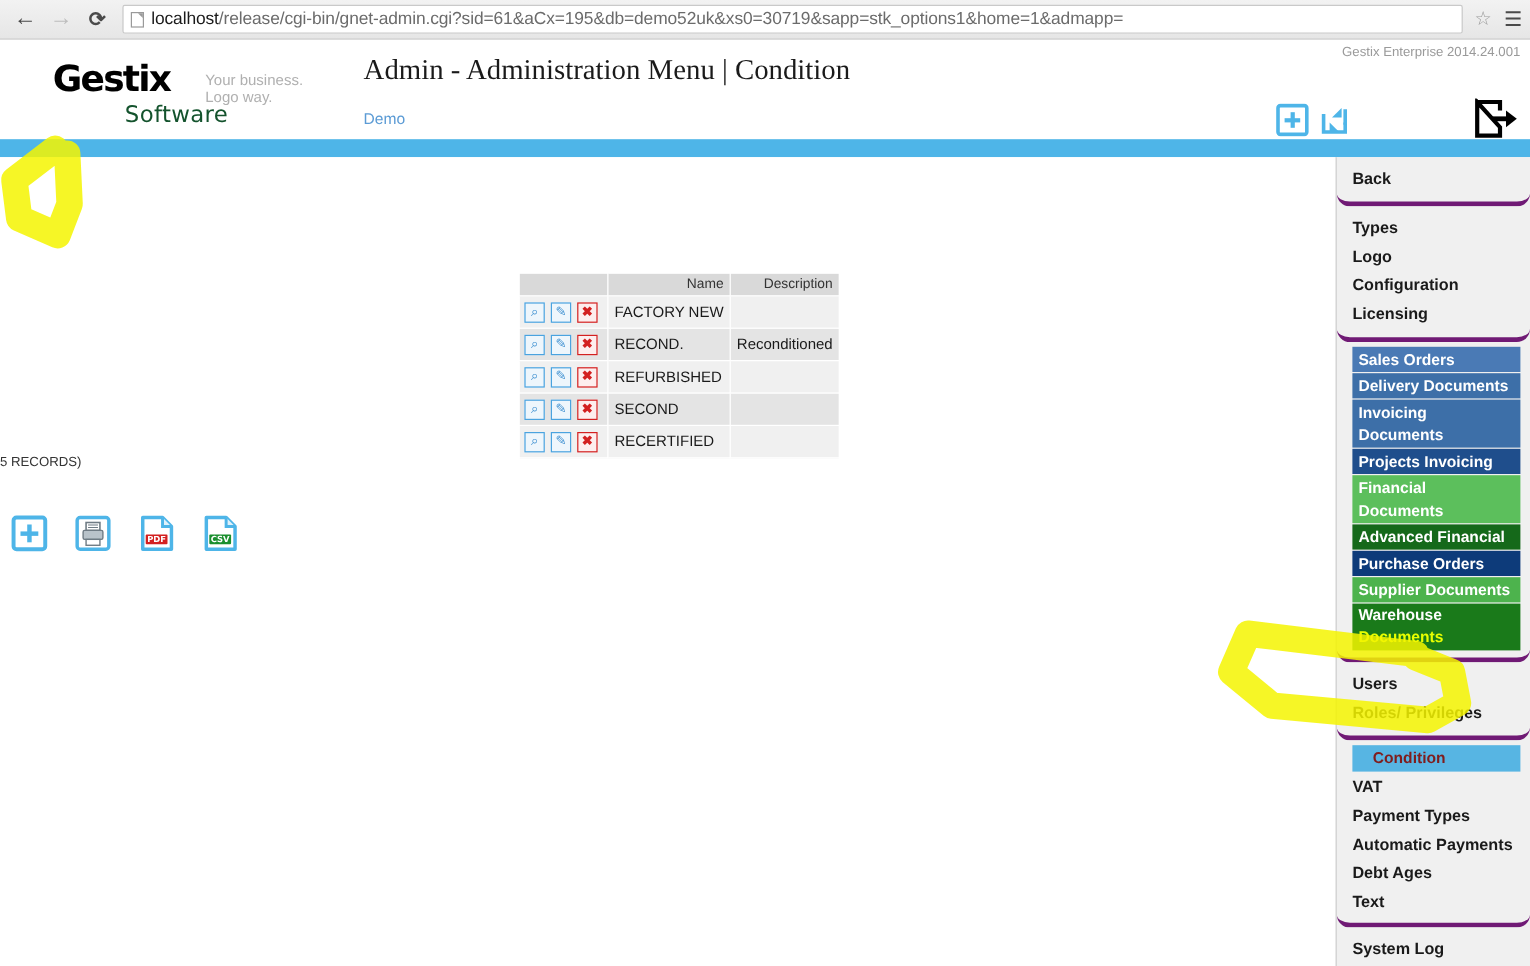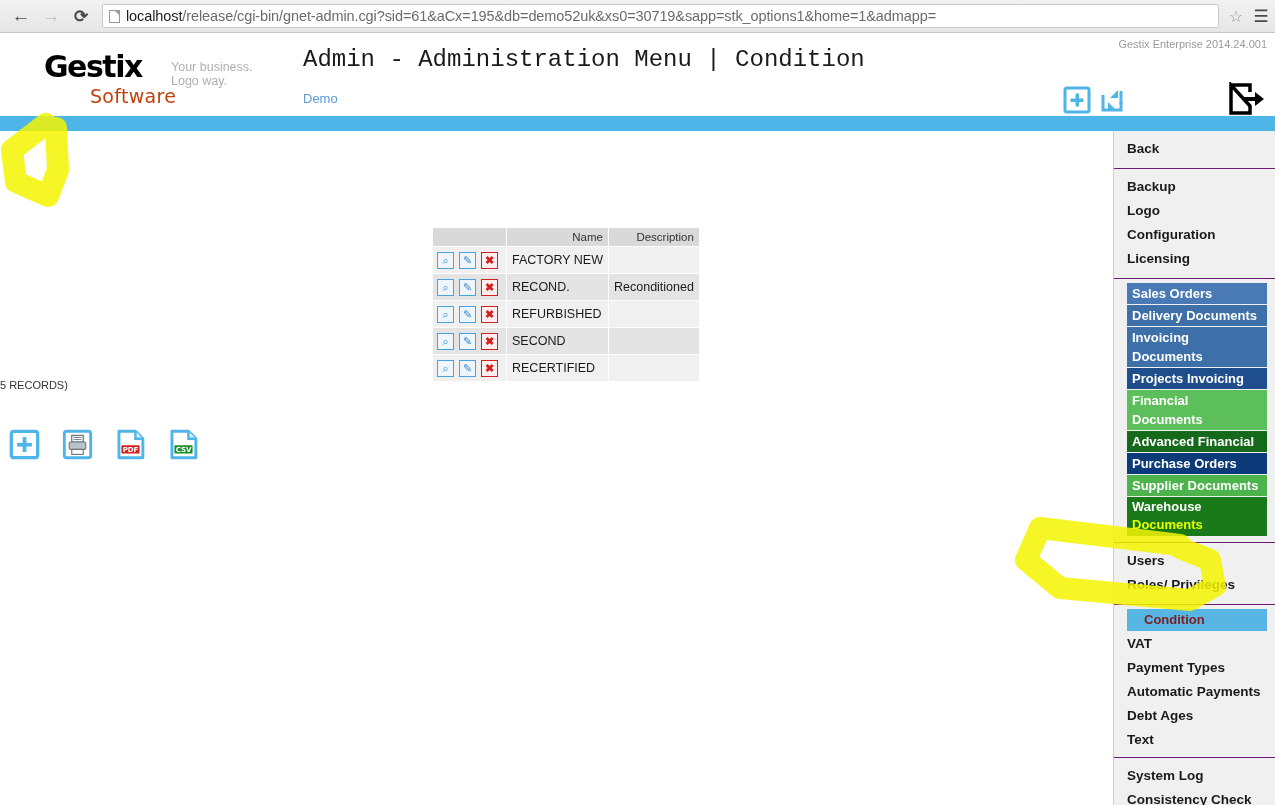--- a/index.html
+++ b/index.html
@@ -102,7 +102,7 @@
   #header-title {
     position: absolute; left: 303px; top: 12px;
     font-size: 24px; color: #1a1a1a;
-    font-family: Liberation Mono, monospace;
+    font-family: Liberation Serif, serif;
   }
   #header-company {
     position: absolute; left: 303px; top: 57px;

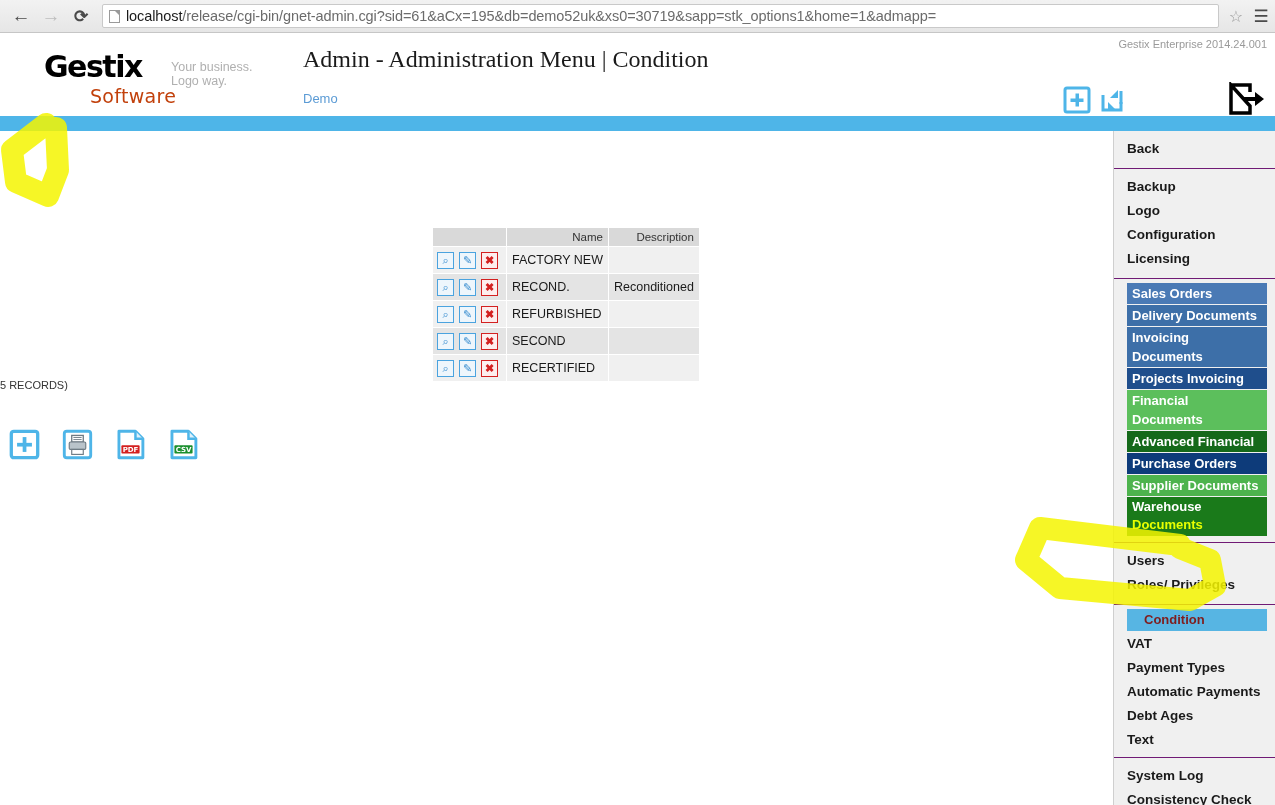--- a/index.html
+++ b/index.html
@@ -88,9 +88,9 @@
   #logo-sub {
     font-family: "DejaVu Sans", sans-serif;
     font-size: 19px;
-    color: #c2410c;
+    color: #14532d;
     text-align: left;
-    margin-left: 46px;
+    margin-left: 60px;
     line-height: 20px;
     letter-spacing: 0.3px;
   }

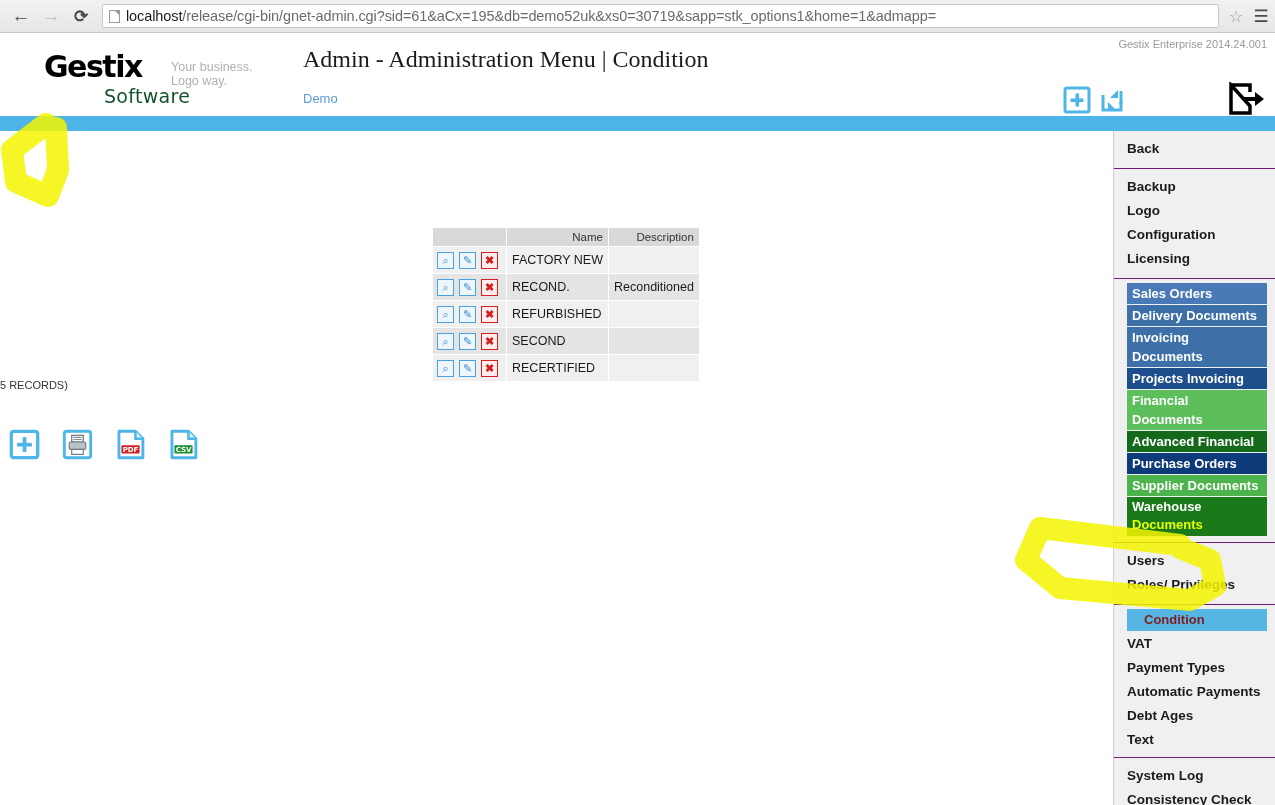--- a/index.html
+++ b/index.html
@@ -208,8 +208,9 @@
     font-size: 13.5px;
   }
   .side-group {
-    border-bottom: 1px solid #701a75;
+    border-bottom: 4px solid #701a75;
     padding: 6px 0 7px 0;
+    border-radius: 11px;
   }
   .side-group.nopad { padding: 4px 0 5px 0; }
   .side-item {

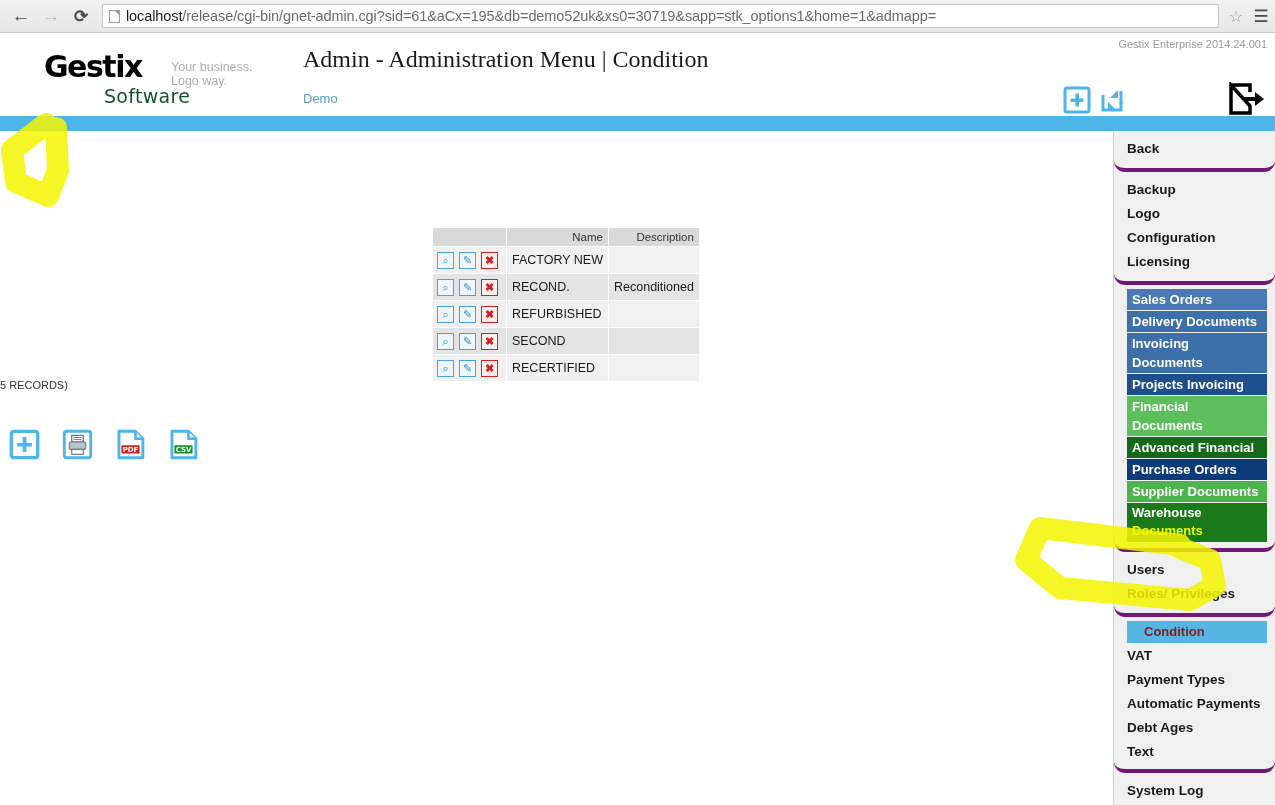--- a/index.html
+++ b/index.html
@@ -465,7 +465,7 @@
   </div>
 
   <div class="side-group">
-    <div class="side-item">Backup</div>
+    <div class="side-item">Types</div>
     <div class="side-item">Logo</div>
     <div class="side-item">Configuration</div>
     <div class="side-item">Licensing</div>

